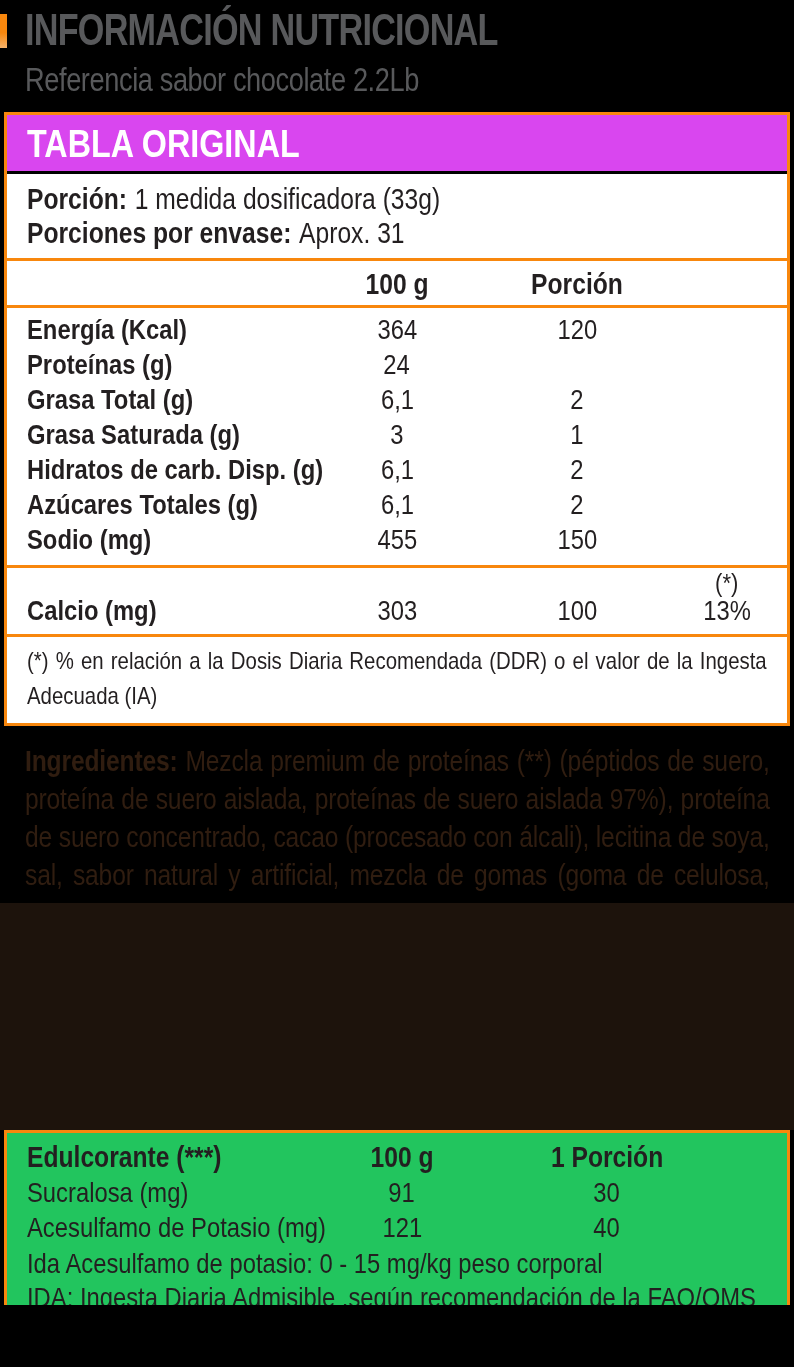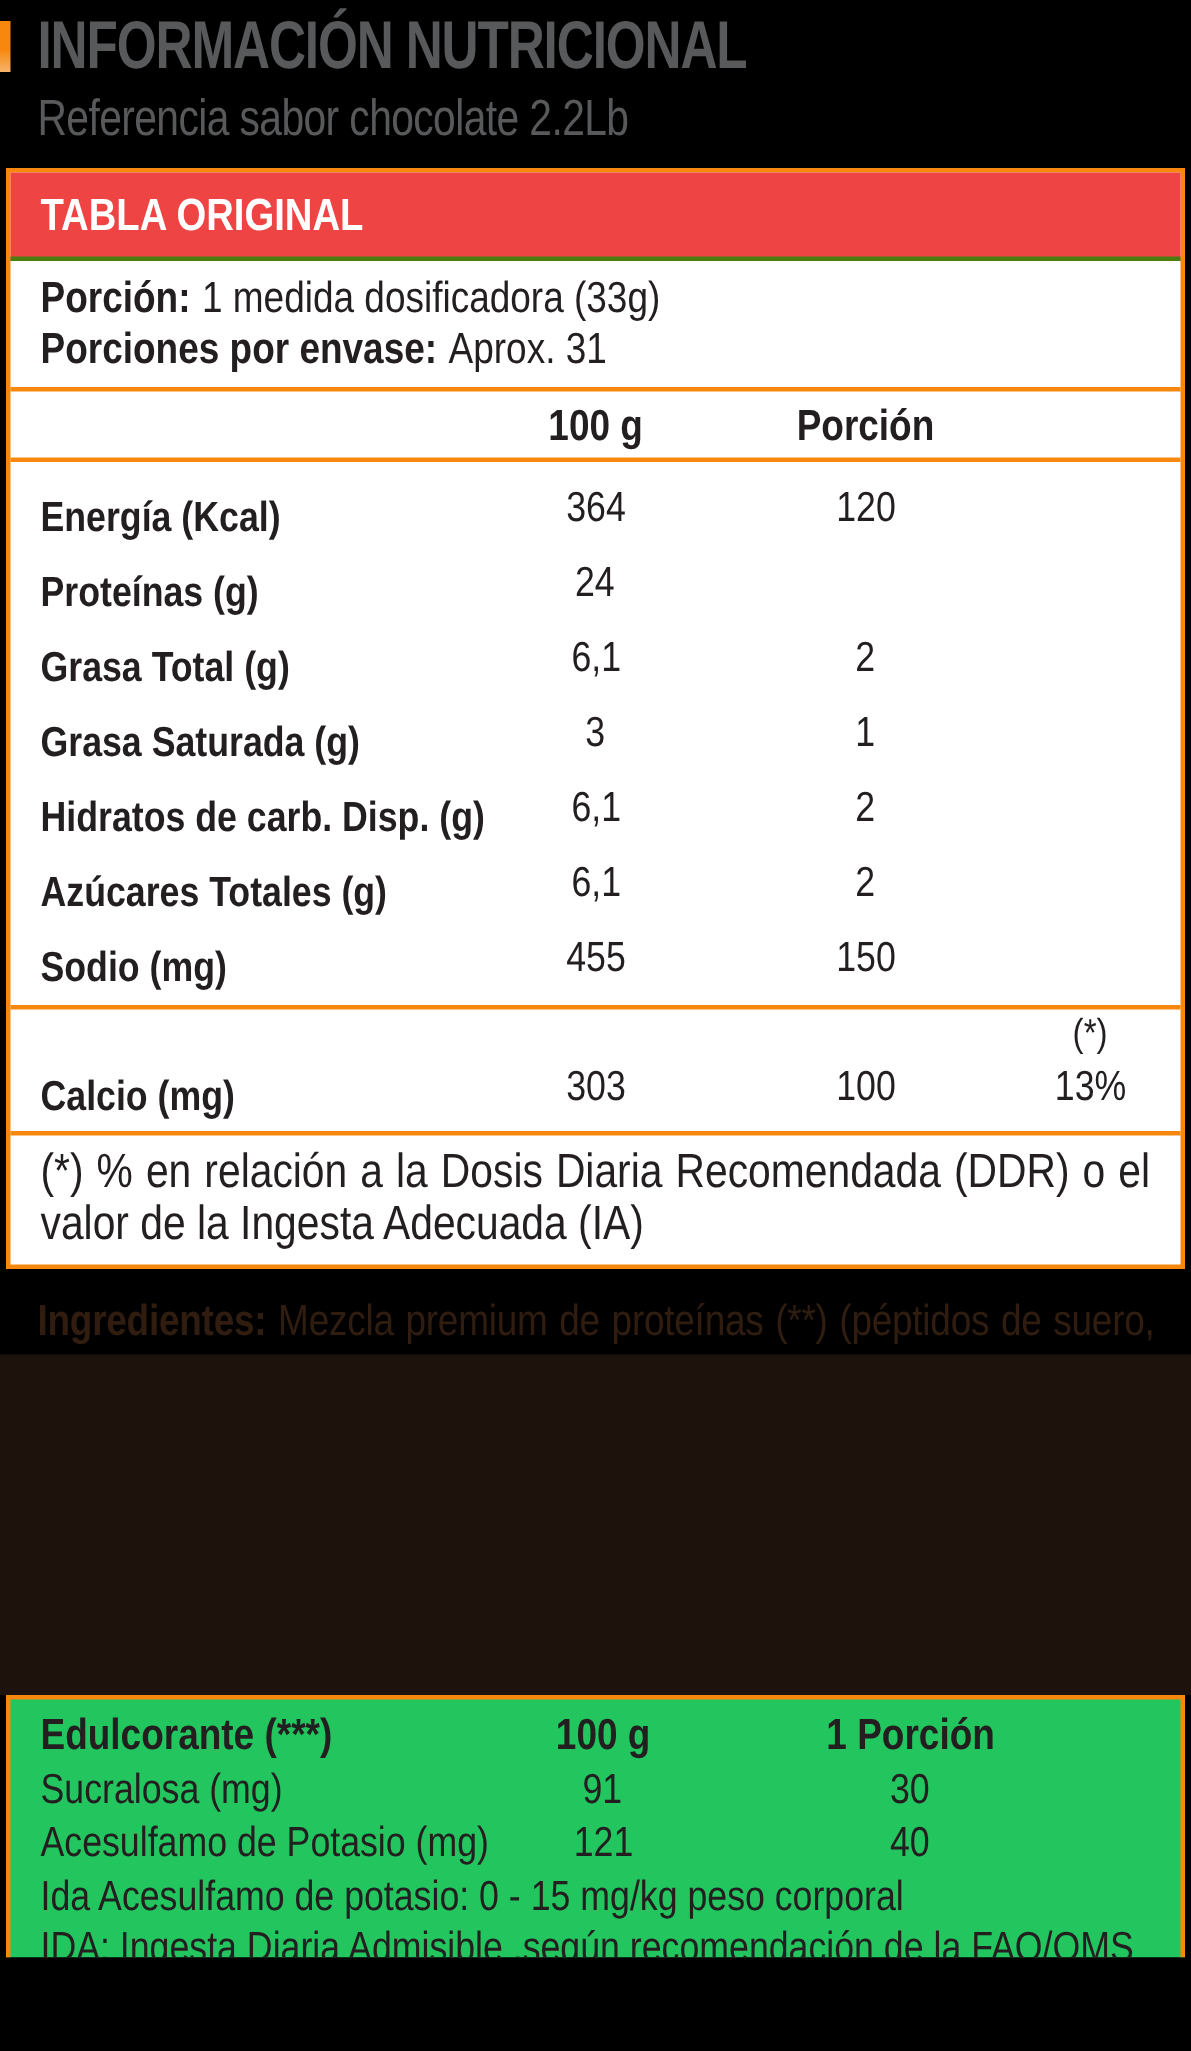--- a/index.html
+++ b/index.html
@@ -26,8 +26,8 @@
 
   
   .box { margin:0 4px; border:3px solid #F8870D; background:#fff; color:#231F20; }
-  .band { background:#ef4444; color:#fff; font-size:30px; font-weight:bold;
-          padding:14px 0 12px 20px; line-height:30px; border-bottom:3px solid #4d7c0f; }
+  .band { background:#d946ef; color:#fff; font-size:38px; font-weight:bold;
+          padding:14px 0 12px 20px; line-height:30px; border-bottom:3px solid #000000; }
   .serving { padding:8px 20px; font-size:29px; line-height:34px;text-decoration:underline; }
   .hr { height:0; border-top:3px solid #F8870D; }
   .grid { display:grid; grid-template-columns:300px 140px 220px 1fr; align-items:center; }

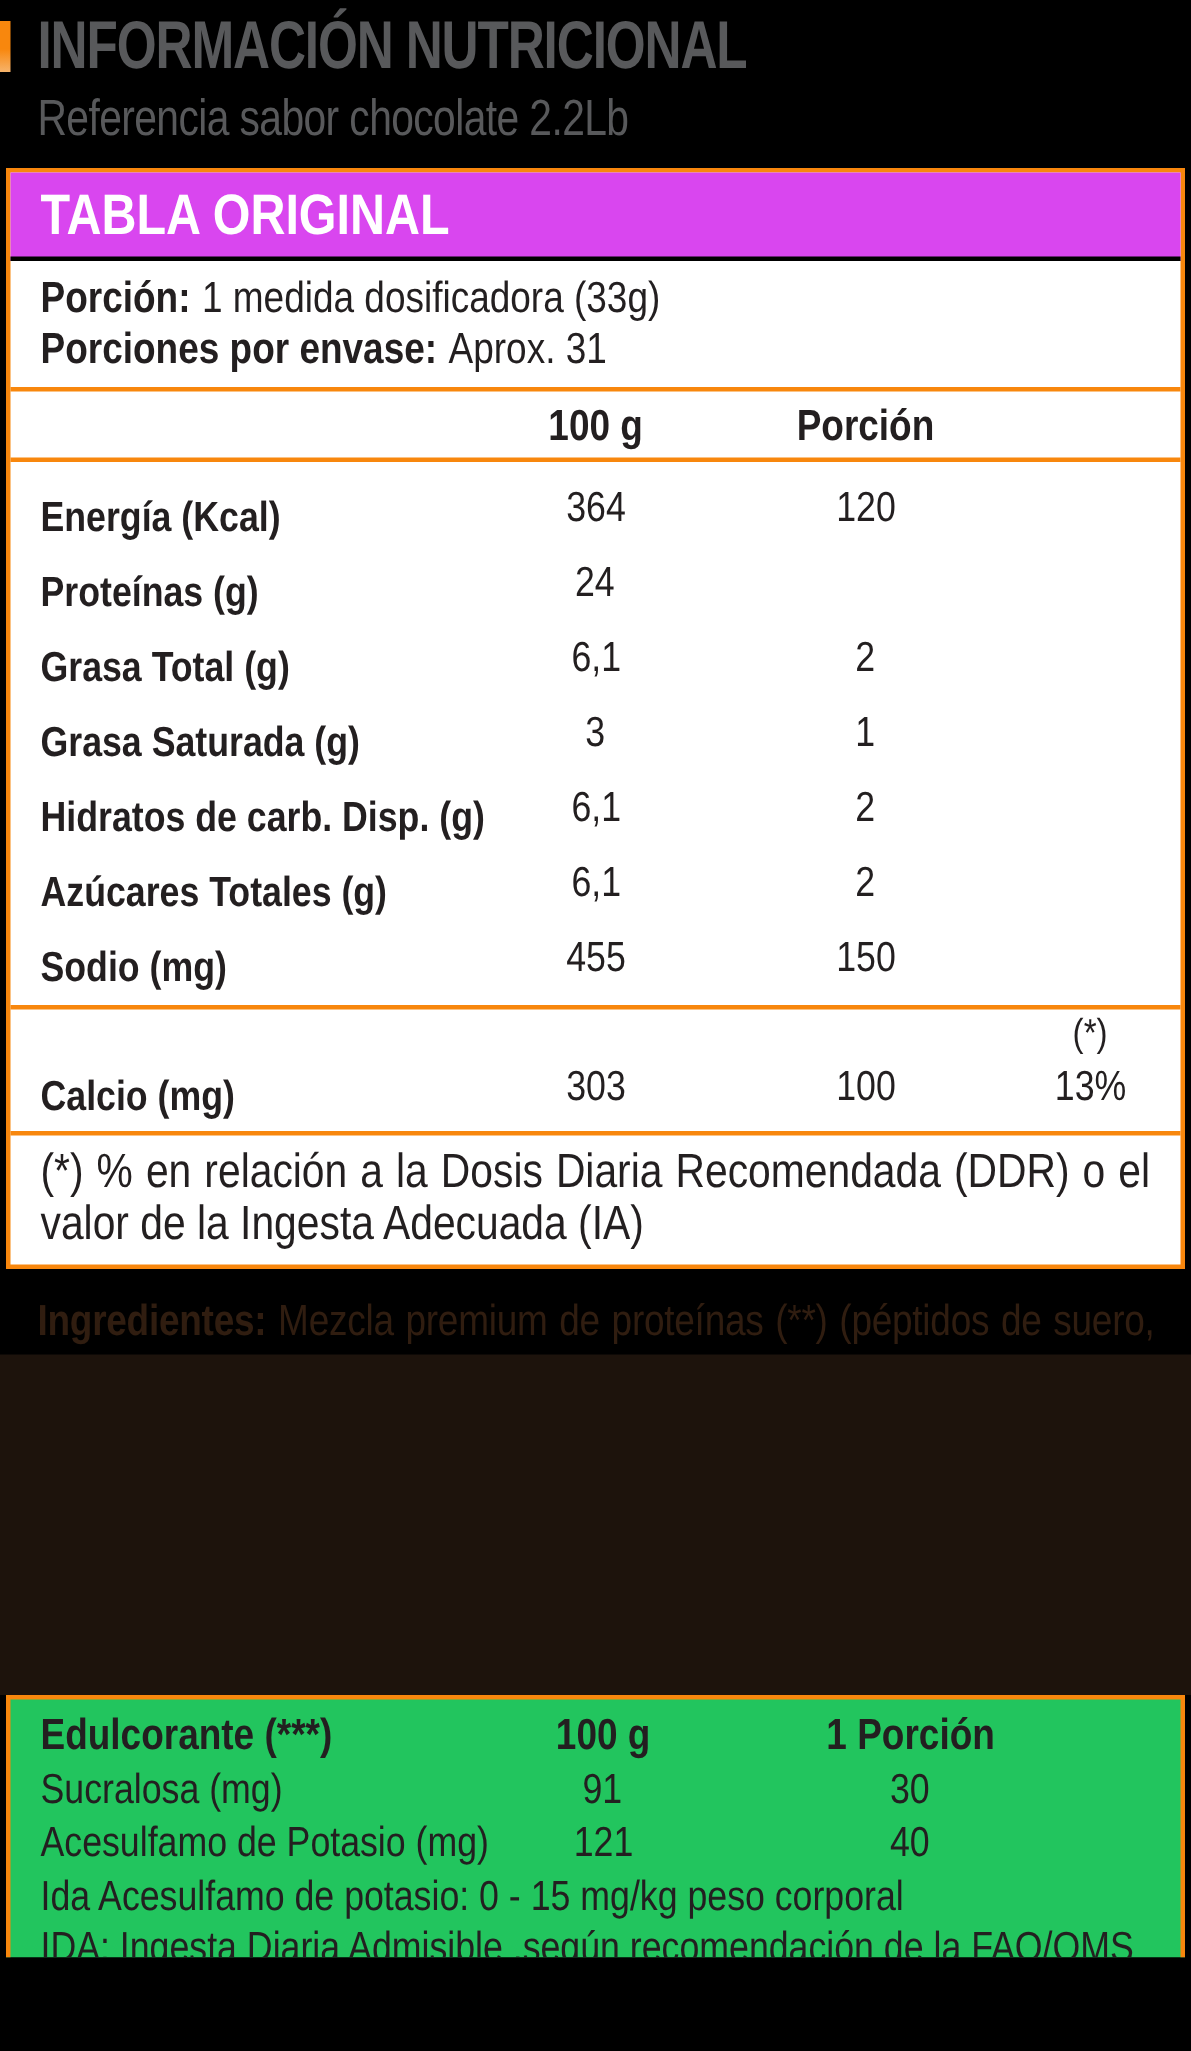--- a/index.html
+++ b/index.html
@@ -34,7 +34,7 @@
   .colhead { font-weight:bold; font-size:29px; padding:6px 20px 4px; line-height:34px; }
   .rows { padding:4px 20px 8px; }
   .row { line-height:35px; font-size:28px; }
-  .lbl { font-weight:bold;margin-top:15px; }
+  .lbl { font-weight:bold; }
   .num { text-align:center; }
   .calcio { padding:4px 20px 6px; }
   .starline { line-height:22px; font-size:26px; }

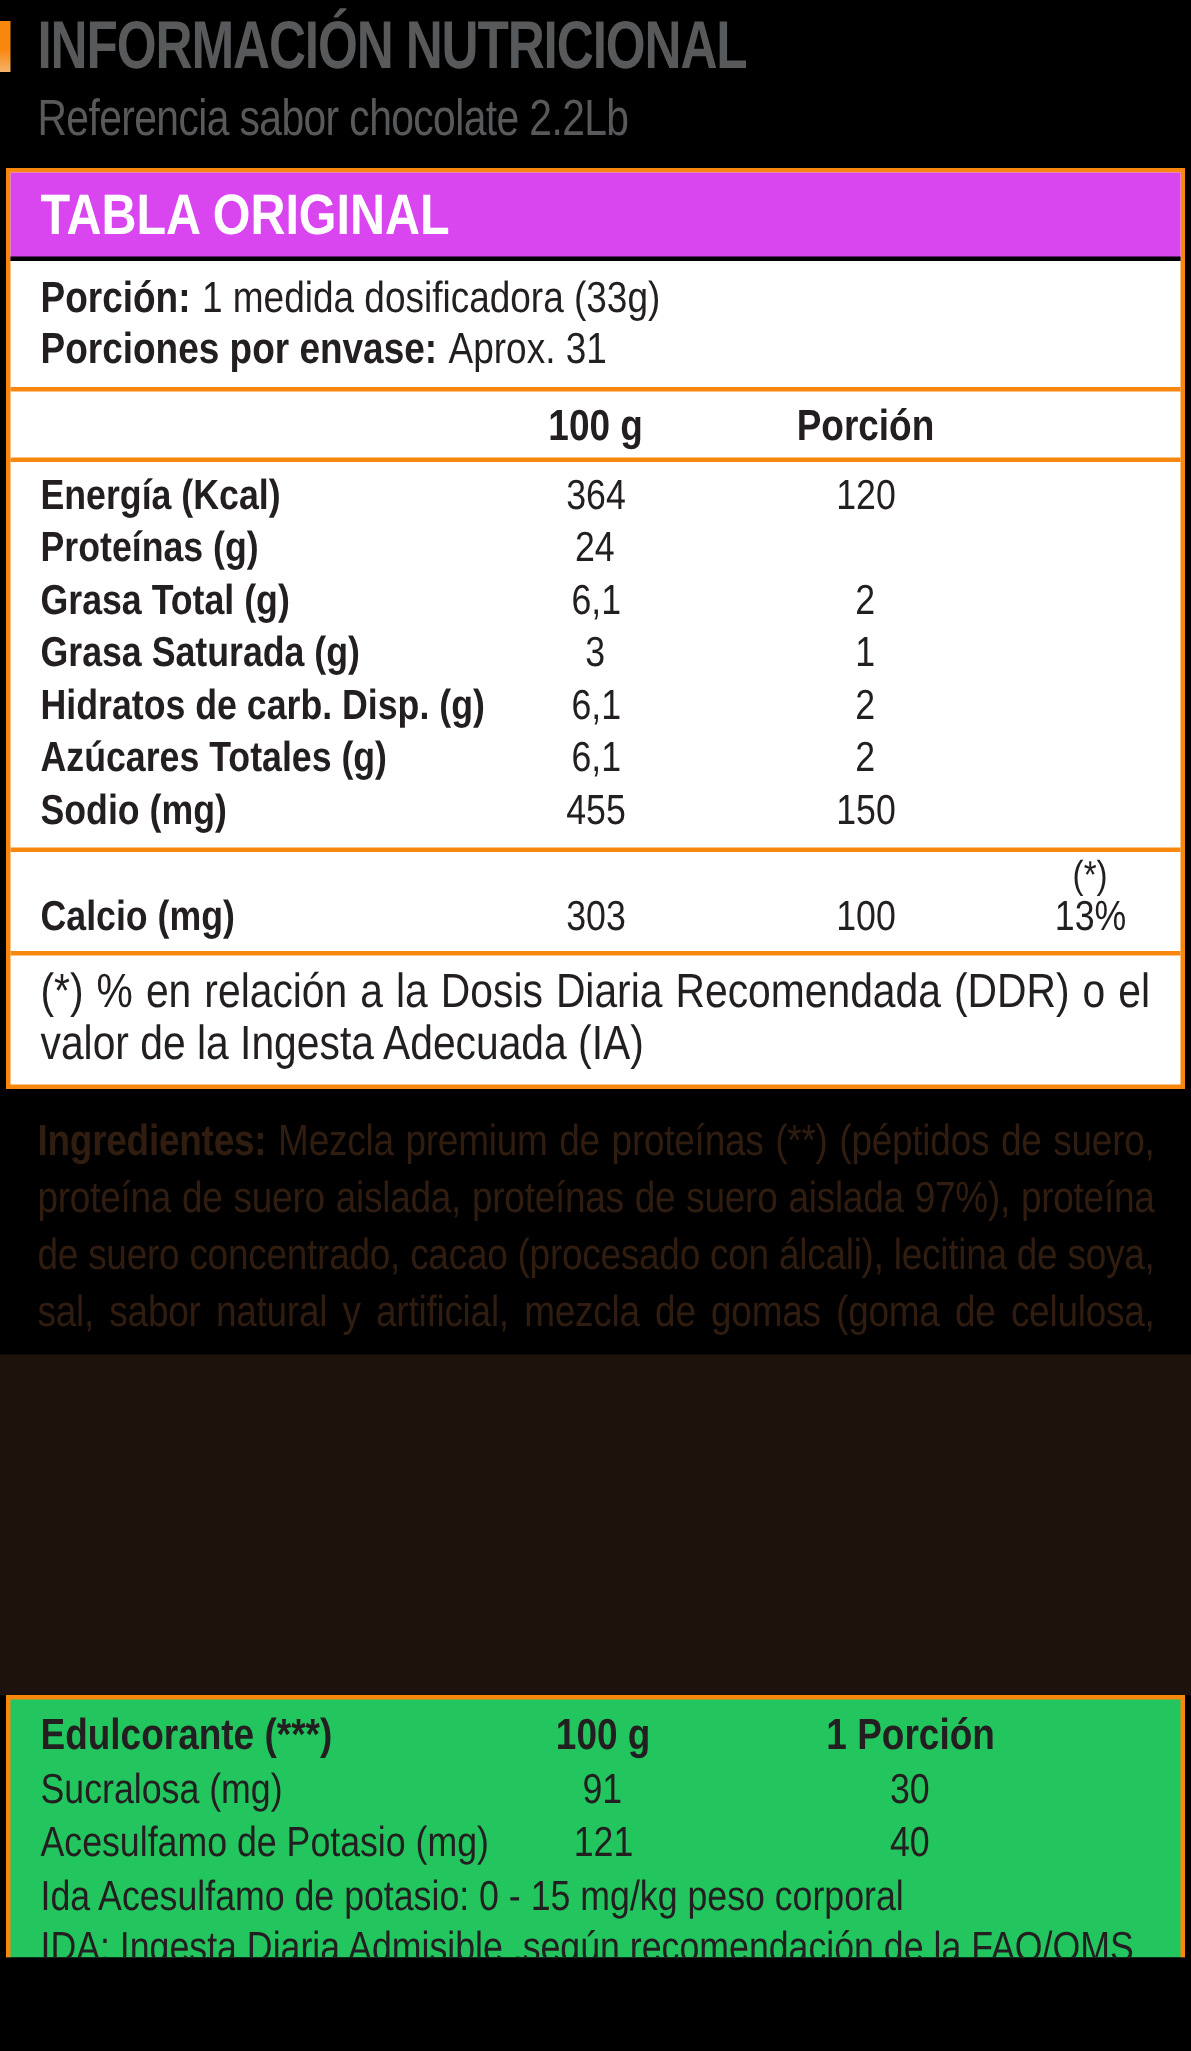--- a/index.html
+++ b/index.html
@@ -39,7 +39,7 @@
   .calcio { padding:4px 20px 6px; }
   .starline { line-height:22px; font-size:26px; }
   .crow { line-height:34px; font-size:28px; }
-  .footnote { padding:6px 20px 10px; font-size:32px; line-height:35px; overflow:hidden; }
+  .footnote { padding:6px 20px 10px; font-size:24px; line-height:35px; overflow:hidden; }
   .footnote .jblock { text-align:justify; }
 
   

